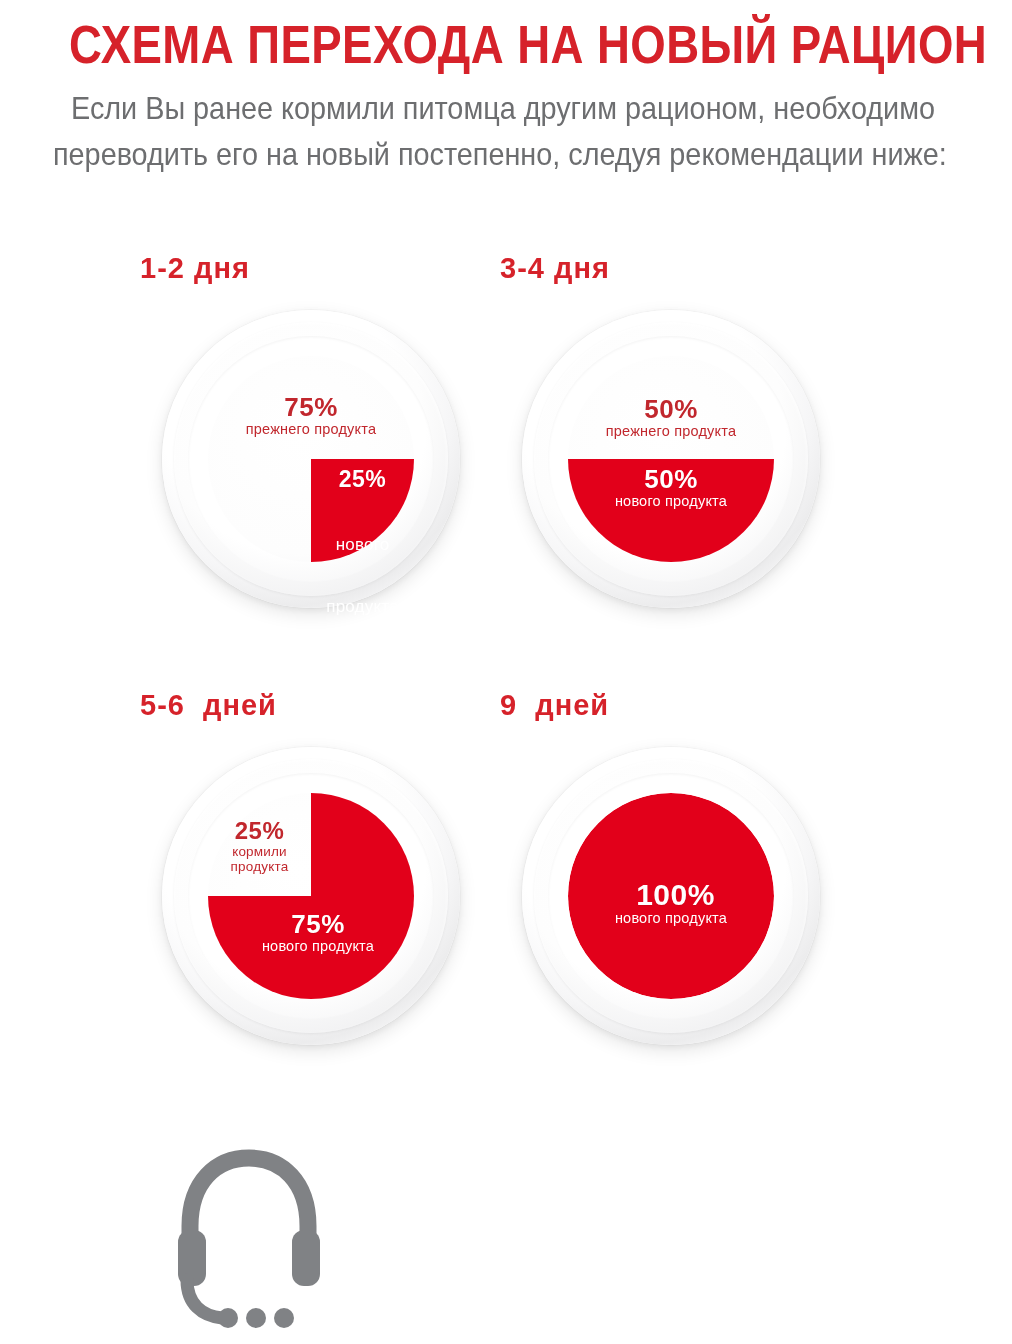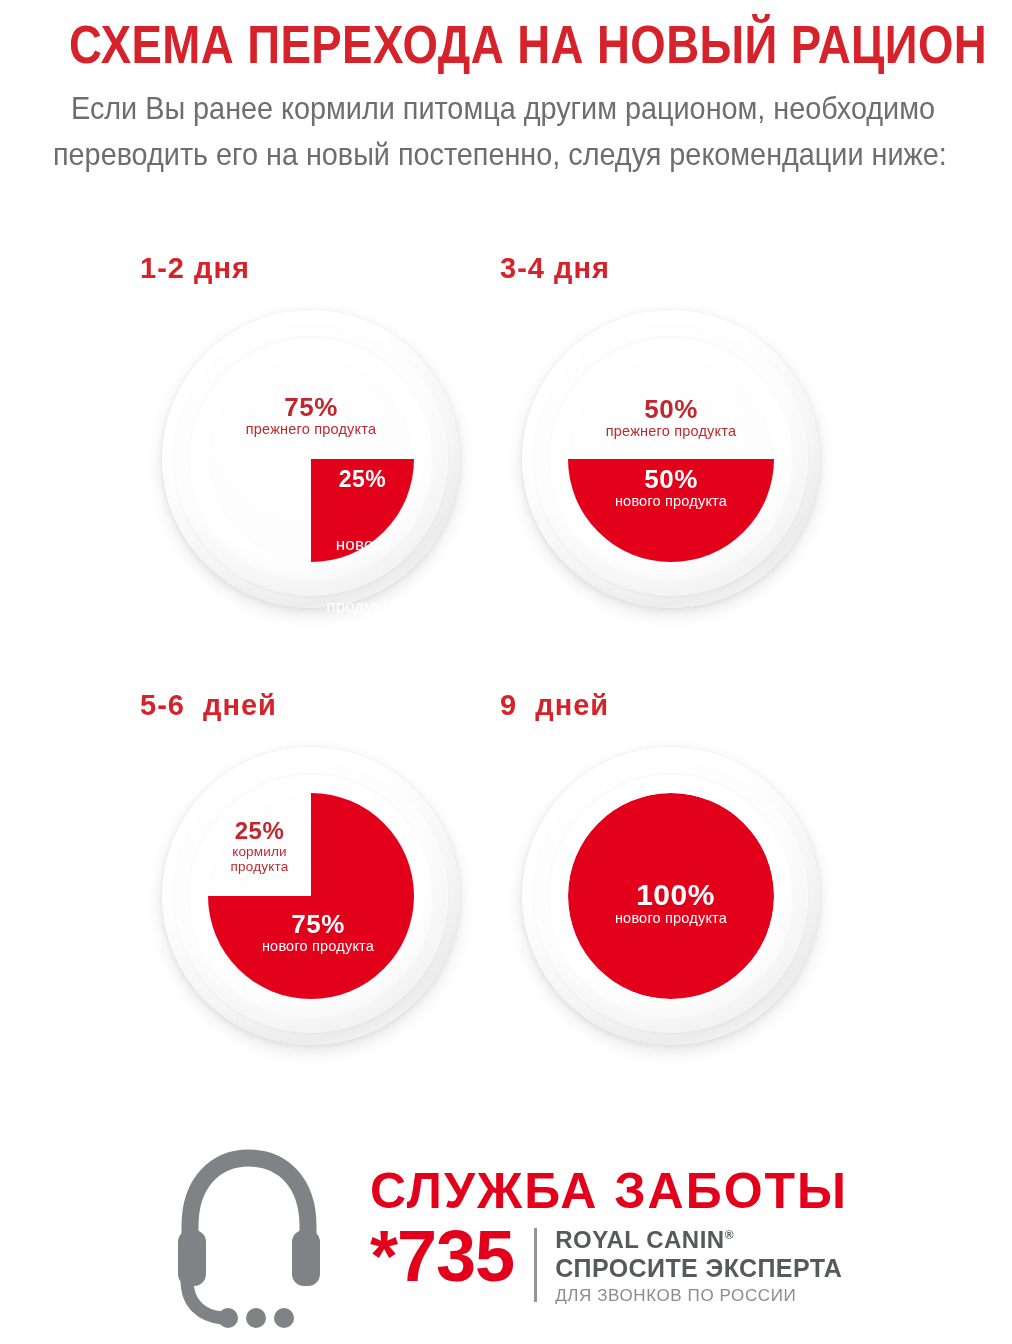--- a/index.html
+++ b/index.html
@@ -407,20 +407,6 @@
       </svg>
     </div>
 
-    <div class="care-block">
-      <div class="care-title">СЛУЖБА ЗАБОТЫ</div>
-      <div class="care-row">
-        <div class="care-number">*735</div>
-        <div class="divider"></div>
-        <div class="care-meta">
-          <div class="meta-brand">
-            <span>ROYAL CANIN</span><sup>®</sup>
-          </div>
-          <div class="meta-ask">СПРОСИТЕ ЭКСПЕРТА</div>
-          <div class="meta-note">ДЛЯ ЗВОНКОВ ПО РОССИИ</div>
-        </div>
-      </div>
-    </div>
 
   </div>
 

